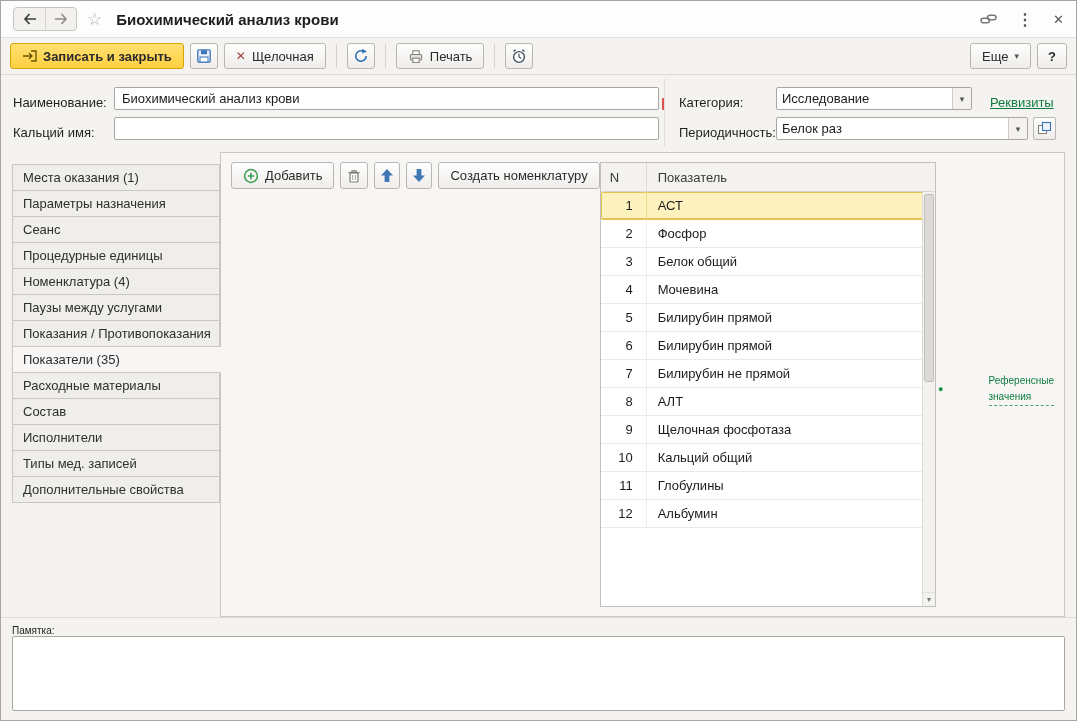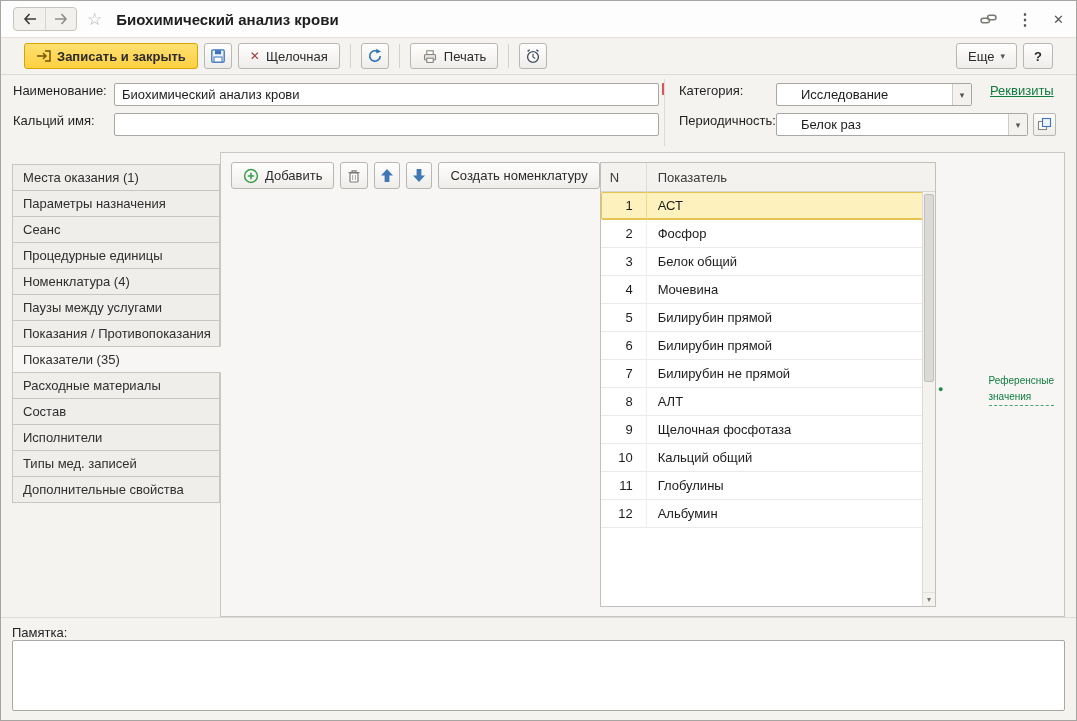--- a/index.html
+++ b/index.html
@@ -19,7 +19,7 @@
   .closex { font-size:13px; }
 
   
-  .toolbar { height:37px; flex:none; display:flex; align-items:center; gap:6px; padding:0 23px; background:#f5f3f0; border-bottom:1px solid #dcdad7; }
+  .toolbar { height:37px; flex:none; display:flex; align-items:center; gap:6px; padding:0 9px; background:#f5f3f0; border-bottom:1px solid #dcdad7; }
   .btn { height:26px; display:inline-flex; align-items:center; gap:6px; padding:0 11px; background:linear-gradient(#fefefe,#efedea); border:1px solid #b9b7b4; border-radius:3px; font-size:13px; color:#2b2b2b; cursor:pointer; white-space:nowrap; }
   .btn.icon-only { padding:0 5px; }
   .btn.primary { background:linear-gradient(#ffe071,#ffd042); border-color:#d6a500; font-weight:700; }

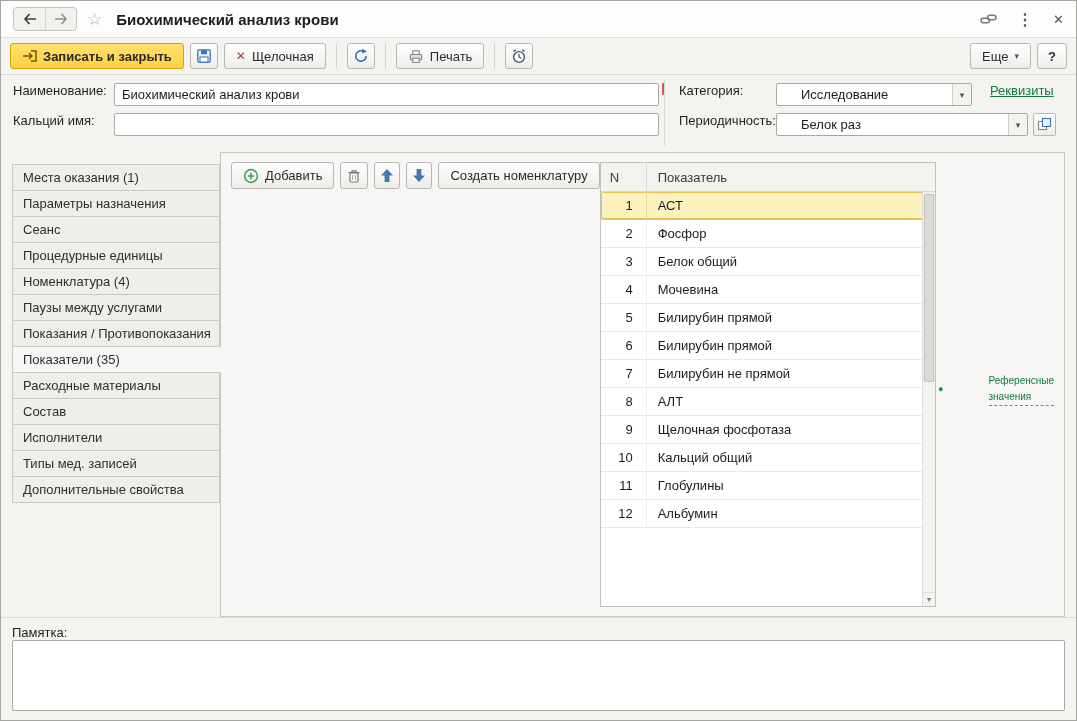--- a/index.html
+++ b/index.html
@@ -31,7 +31,7 @@
 
   
   .fields { flex:none; position:relative; padding:5px 12px 7px; }
-  .field-row { display:flex; align-items:flex-start; height:27px; margin:3px 0; }
+  .field-row { display:flex; align-items:flex-end; height:27px; margin:3px 0; }
   .flabel { font-size:13px; color:#1f1f1f; }
   .flabel.w1 { width:101px; }
   .flabel.w2 { width:97px; }

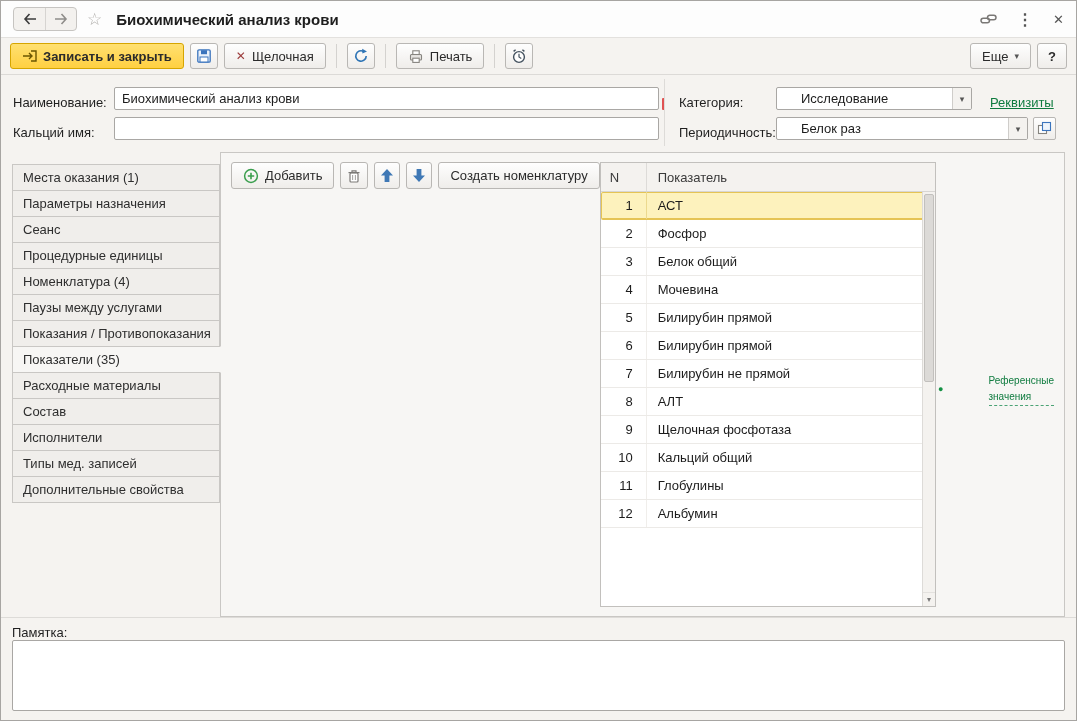--- a/index.html
+++ b/index.html
@@ -40,7 +40,7 @@
   .col-gap { width:14px; flex:none; }
   .vdivider { position:absolute; left:663px; top:4px; bottom:4px; width:1px; background:#dddbd8; }
   .combo { display:flex; align-items:center; height:23px; border:1px solid #a9a7a4; border-radius:2px; background:#fff; overflow:hidden; cursor:pointer; }
-  .combo-value { flex:1; padding:0 24px; font-size:13px; color:#1c1c1c; white-space:nowrap; }
+  .combo-value { flex:1; padding:0 5px; font-size:13px; color:#1c1c1c; white-space:nowrap; }
   .combo-btn { width:19px; height:100%; flex:none; border-left:1px solid #cfcdca; background:#f4f2ef; display:flex; align-items:center; justify-content:center; font-size:9px; color:#555; }
   .combo.cat { width:196px; }
   .combo.per { width:252px; }

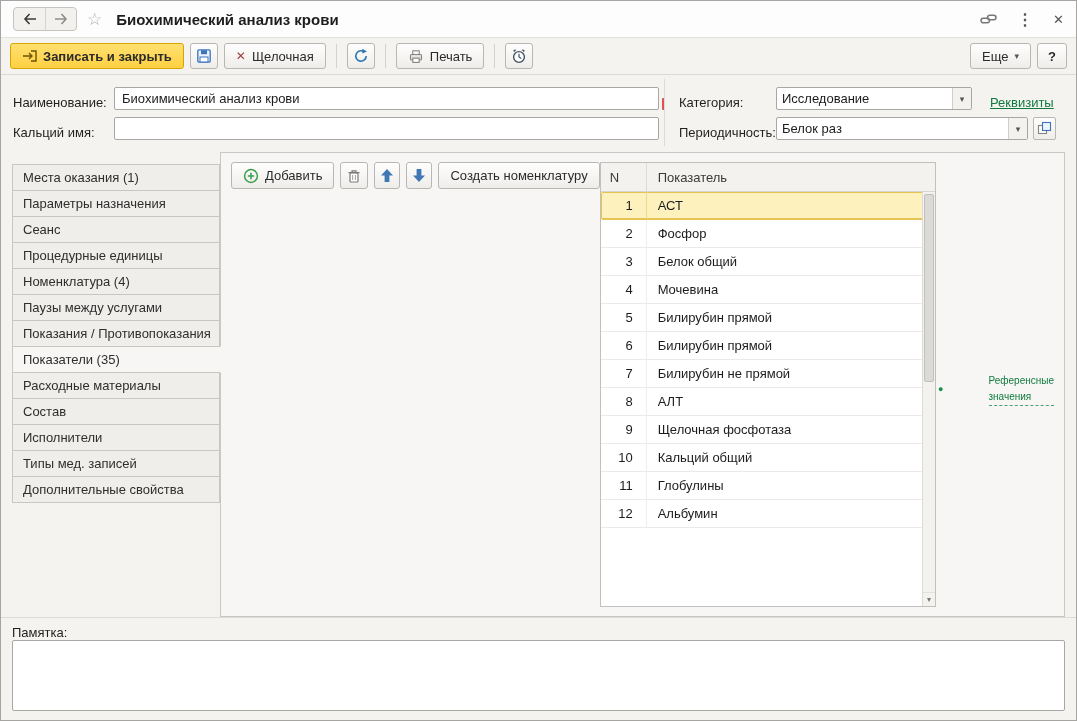--- a/index.html
+++ b/index.html
@@ -80,7 +80,7 @@
 
   
   .memo { flex:1; border-top:1px solid #dddbd8; padding:7px 11px 9px; display:flex; flex-direction:column; }
-  .memo-label { font-size:13px; color:#1f1f1f; }
+  .memo-label { font-size:10px; color:#1f1f1f; }
   .memo textarea { flex:1; width:100%; border:1px solid #a9a7a4; border-radius:2px; background:#fff; resize:none; outline:none; font-family:"Liberation Sans", sans-serif; font-size:13px; padding:5px 7px; }
 
   svg { display:block; }

